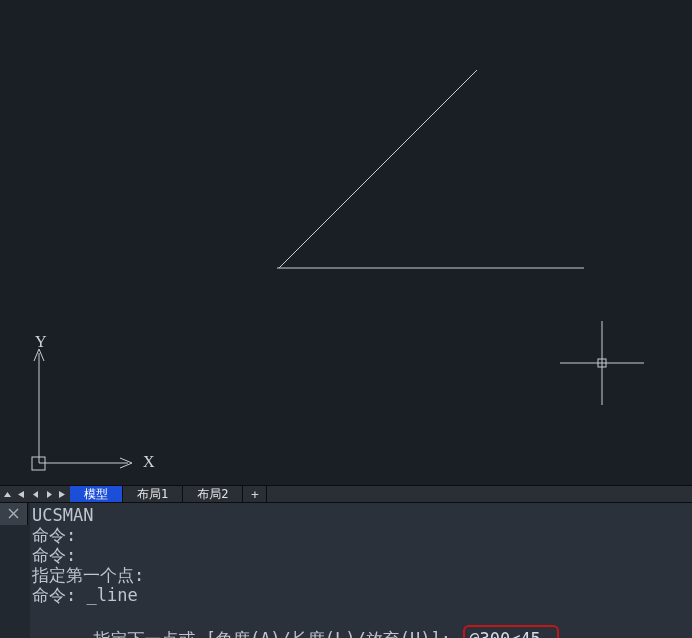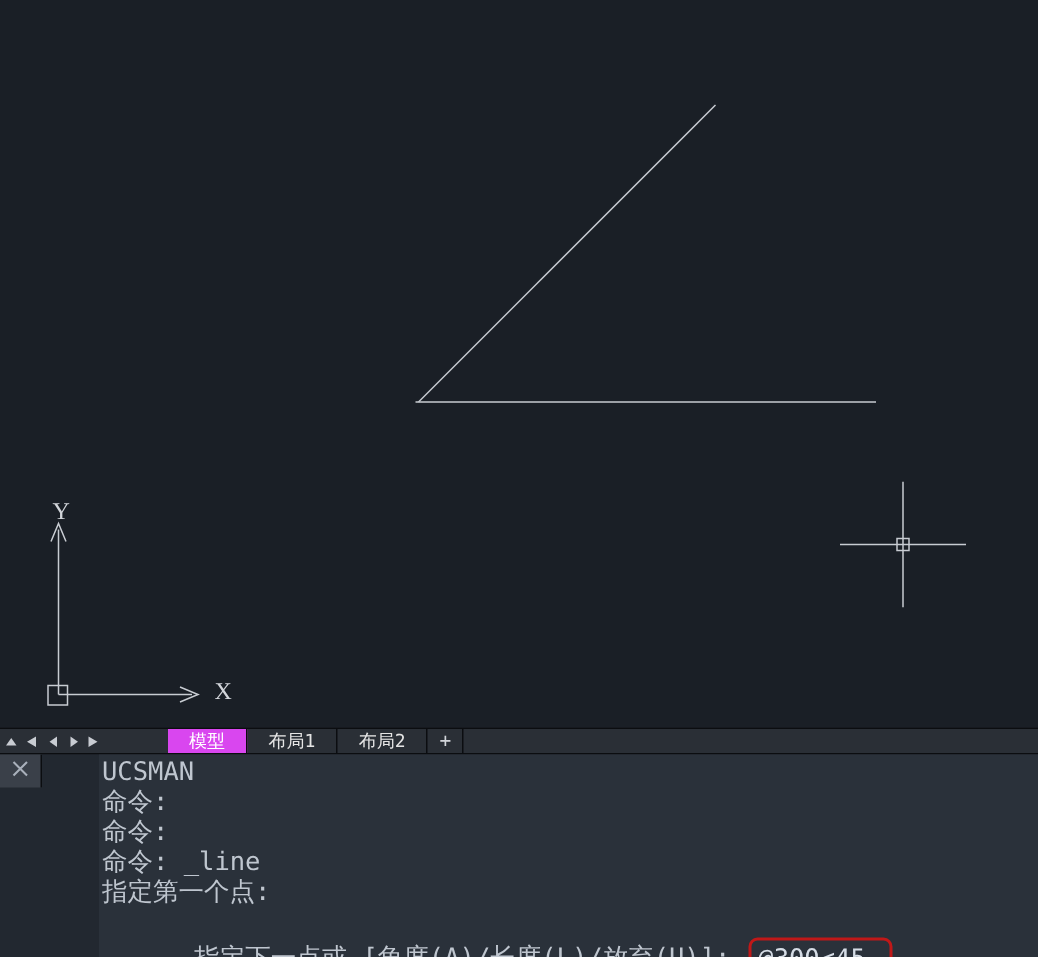--- a/index.html
+++ b/index.html
@@ -43,7 +43,7 @@
       cursor: pointer;
       border-right: 1px solid #0b0d10;
     }
-    .tab.active { background: #d946ef; color: #fff; margin-left: 42px; }
+    .tab.active { background: #1d4ed8; color: #fff; }
     .tab-add {
       width: 24px; height: 100%;
       display: flex; align-items: center; justify-content: center;

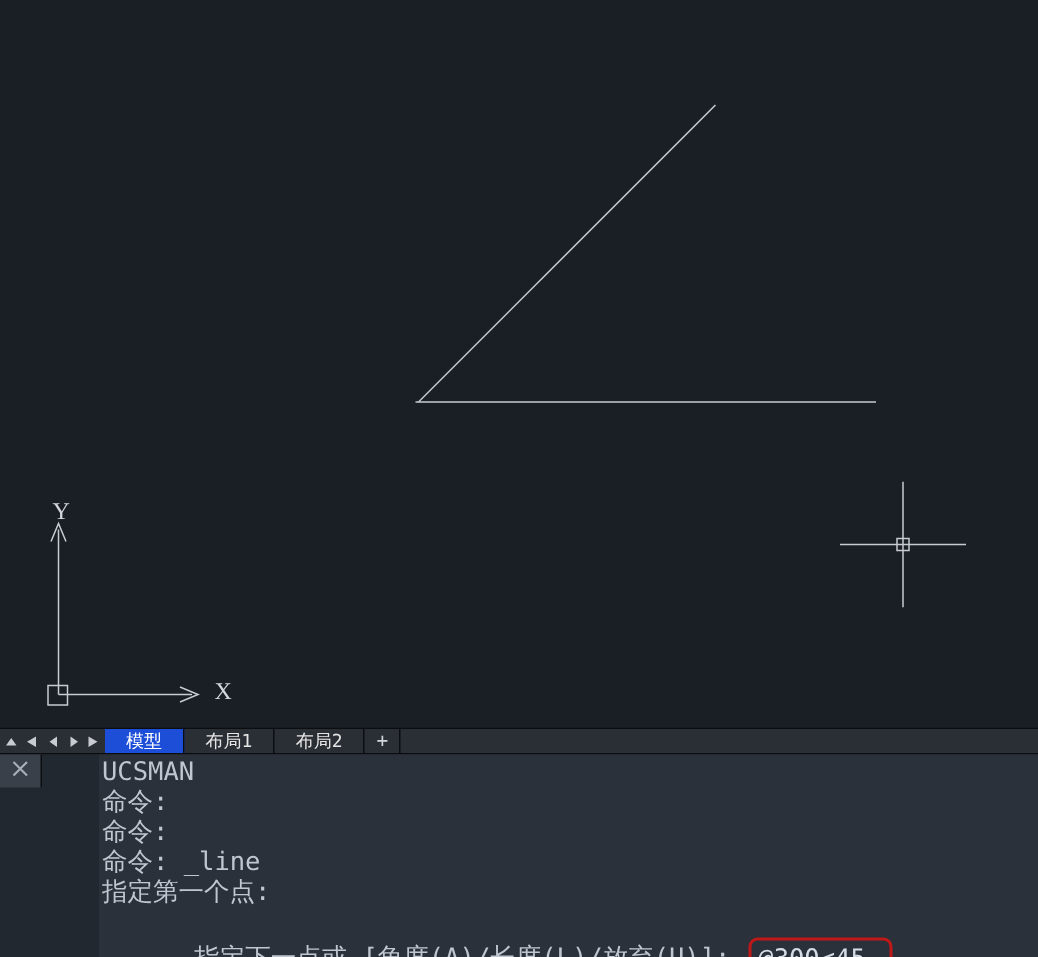--- a/index.html
+++ b/index.html
@@ -55,7 +55,6 @@
       position: absolute; left: 0; top: 503px; right: 0; bottom: 0;
       background: #222830;
       display: flex;
-      gap: 36px;
     }
     .cmd-close {
       width: 28px; height: 22px;

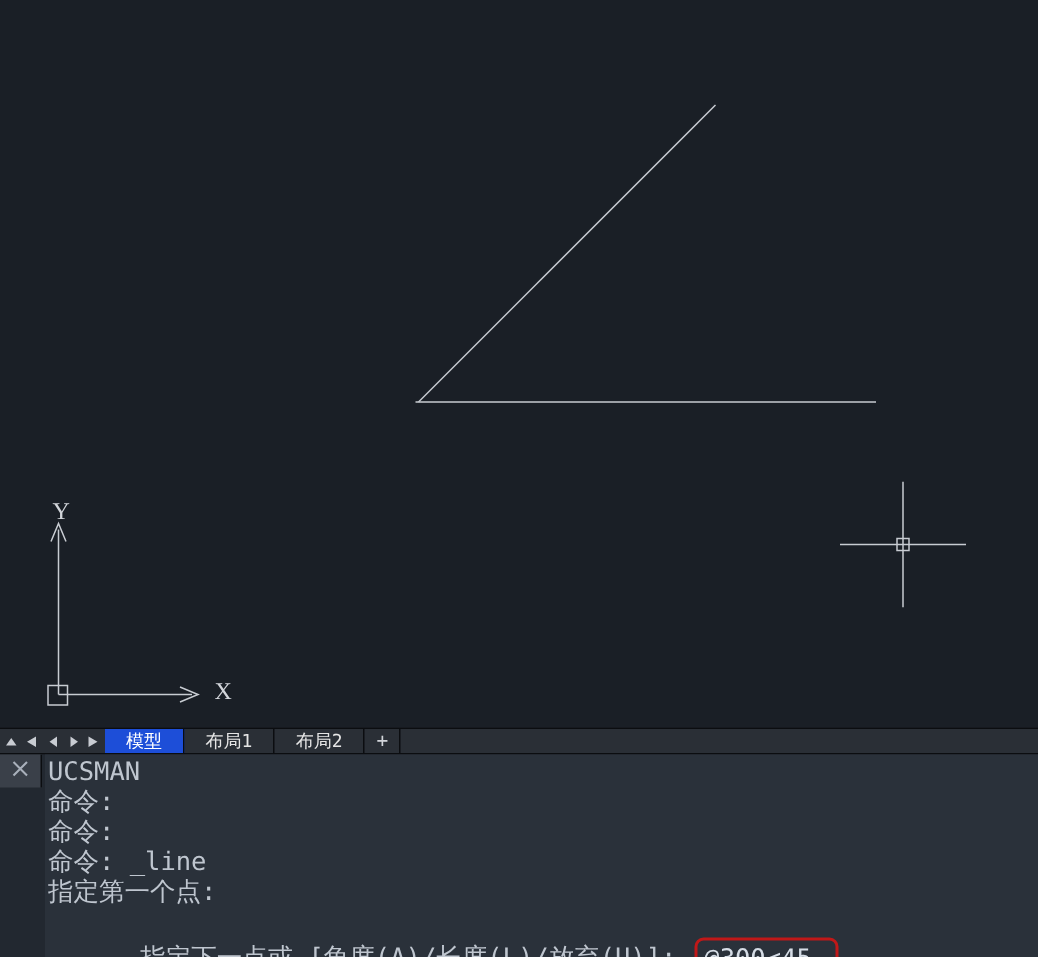--- a/index.html
+++ b/index.html
@@ -164,8 +164,8 @@
     <div class="cmd-line">UCSMAN</div>
     <div class="cmd-line">命令:</div>
     <div class="cmd-line">命令:</div>
+    <div class="cmd-line">指定第一个点:</div>
     <div class="cmd-line">命令: _line</div>
-    <div class="cmd-line">指定第一个点:</div>
     <div class="cmd-line">
       <span>指定下一点或 [角度(A)/长度(L)/放弃(U)]: </span><span class="input-highlight"><input class="input-field" value="@300&lt;45" style=""></span>
     </div>

